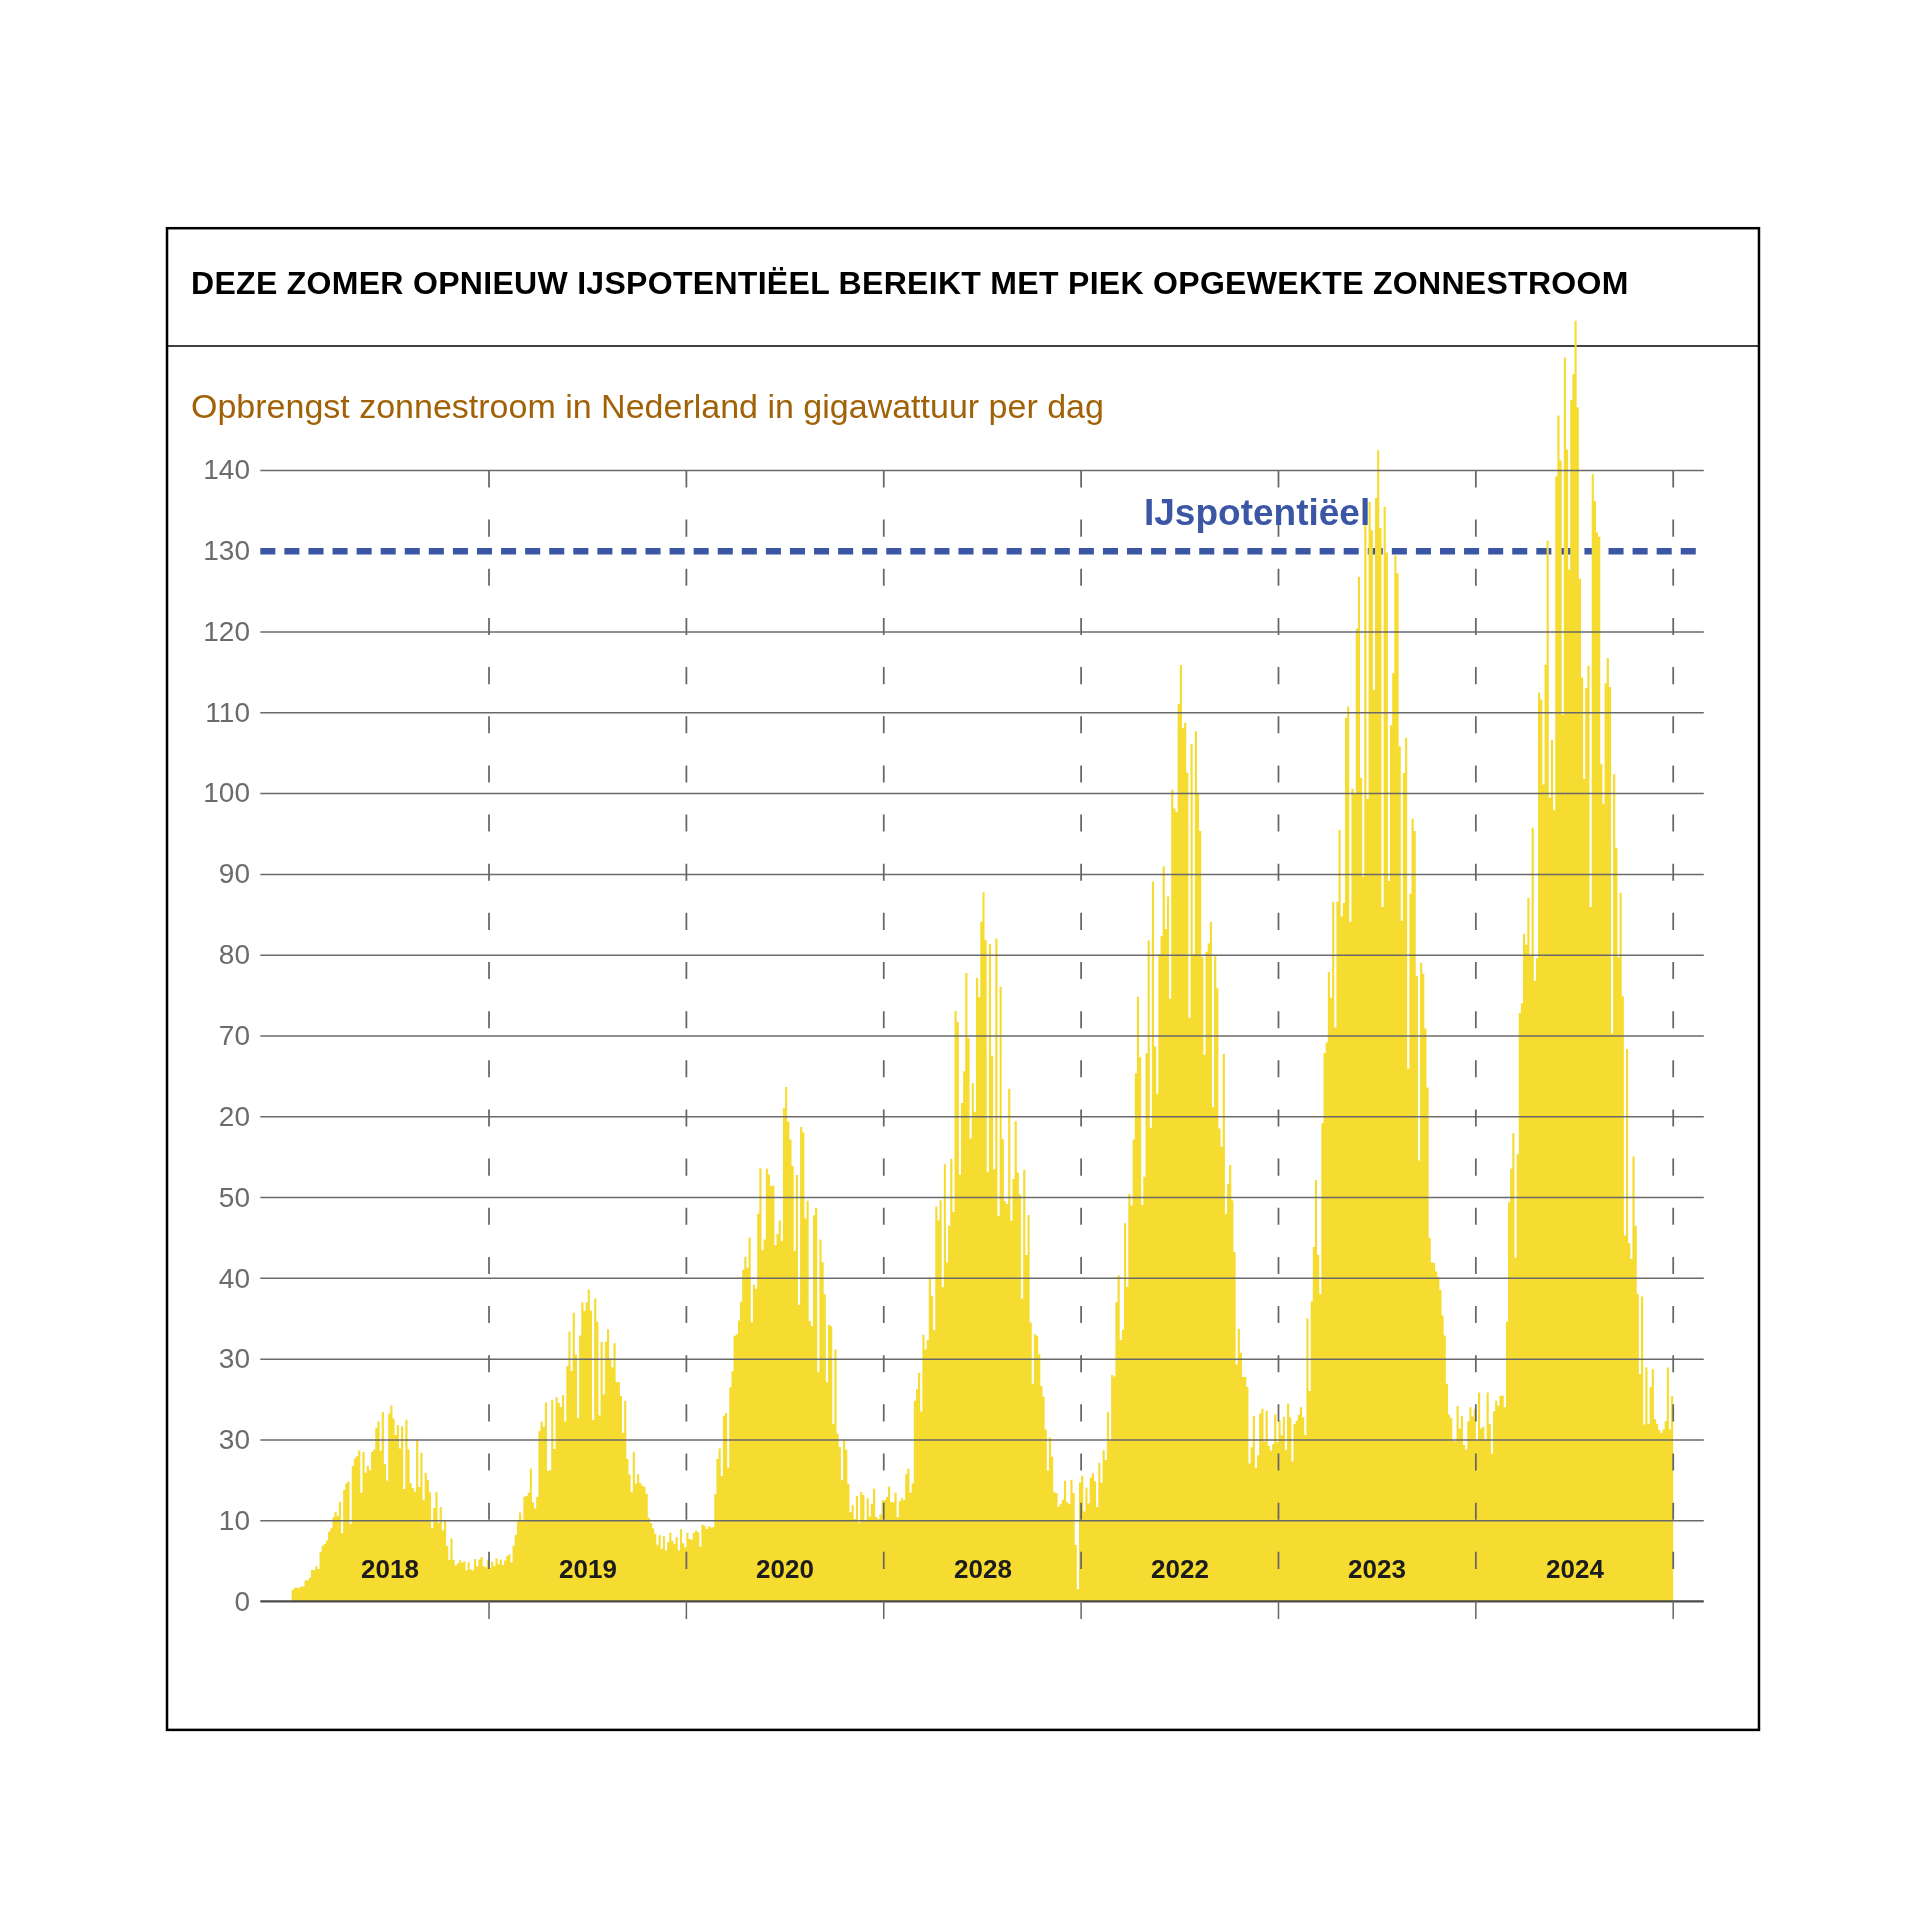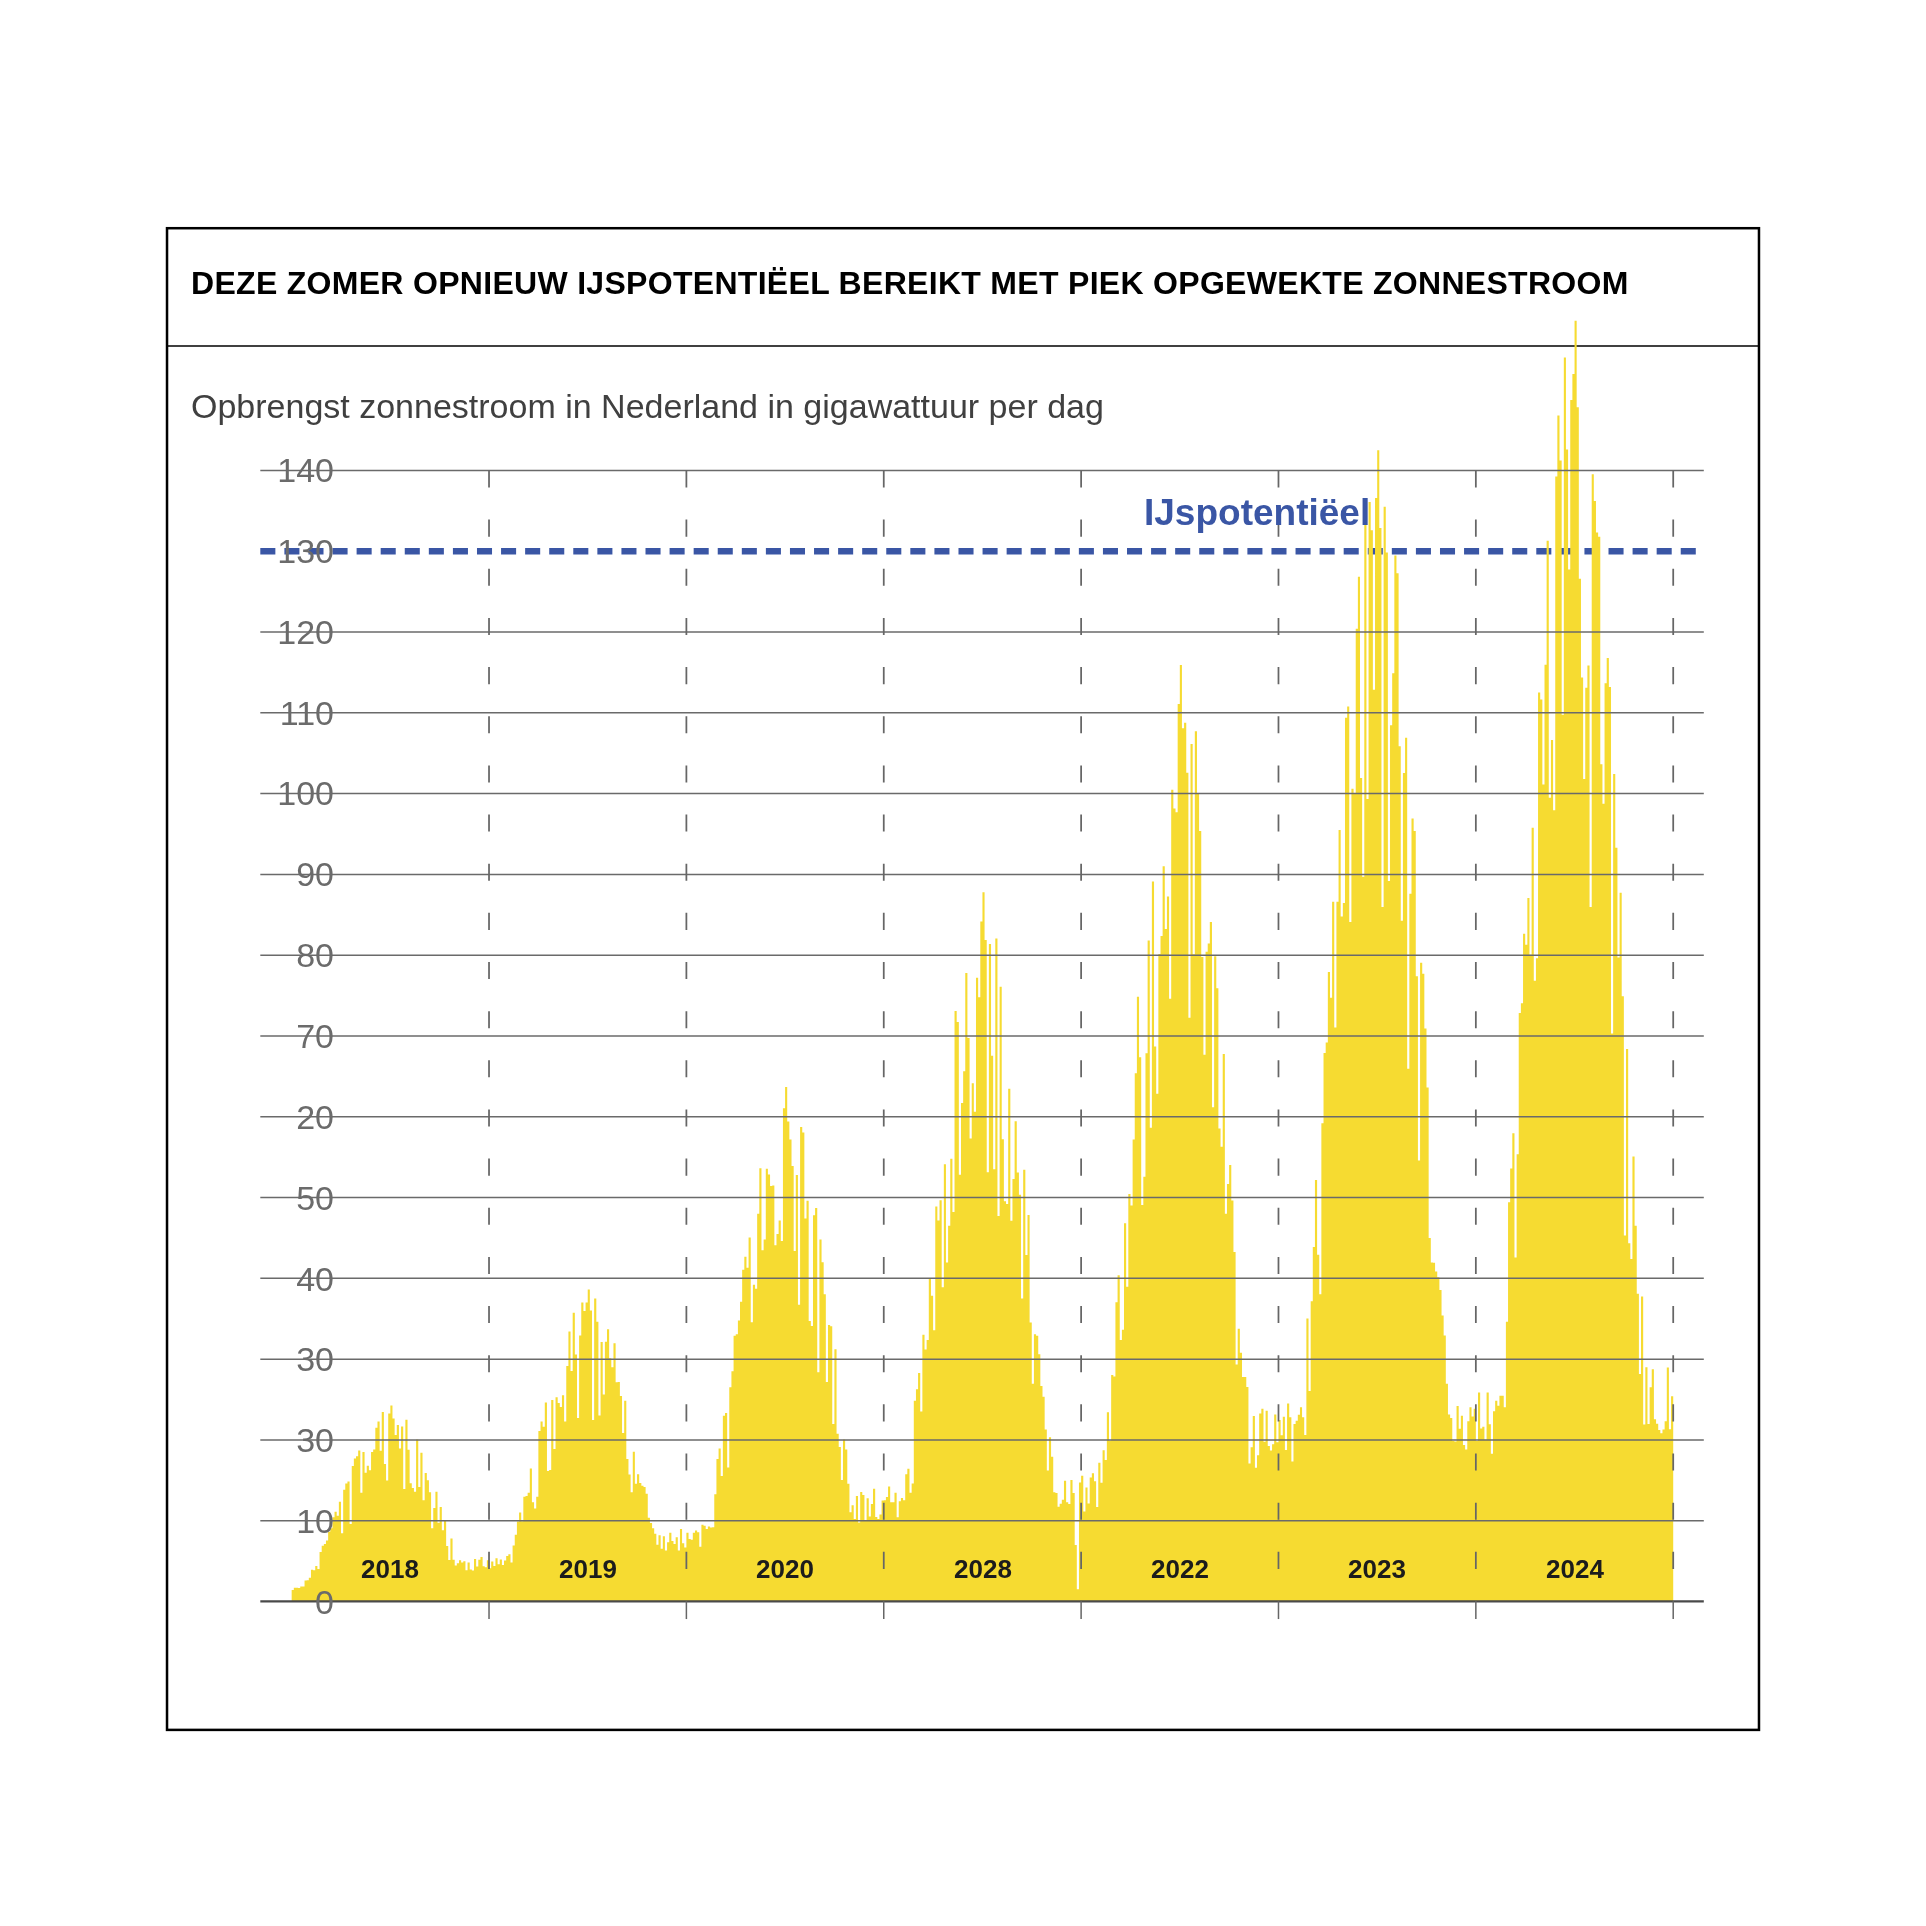--- a/index.html
+++ b/index.html
@@ -8,7 +8,7 @@
   .stage svg{position:absolute;left:0;top:0;}
   .txt{position:absolute;white-space:nowrap;}
   .chart-title{left:191px;top:265px;font-size:32px;font-weight:bold;color:#000;letter-spacing:0.3px;}
-  .chart-subtitle{left:191px;top:387px;font-size:34px;font-weight:400;color:#404040;}
+  .chart-subtitle{left:191px;top:387px;font-size:34px;font-weight:400;color:#a16207;}
   .threshold-label{left:1144px;top:492px;font-size:37px;font-weight:bold;color:#3A56A5;}
   .ytick{position:absolute;right:1592px;font-size:34px;line-height:30px;color:#6B6B6B;}
   .yearlabel{position:absolute;top:1554px;transform:translateX(-50%);font-size:26px;font-weight:bold;color:#1C1C1C;}

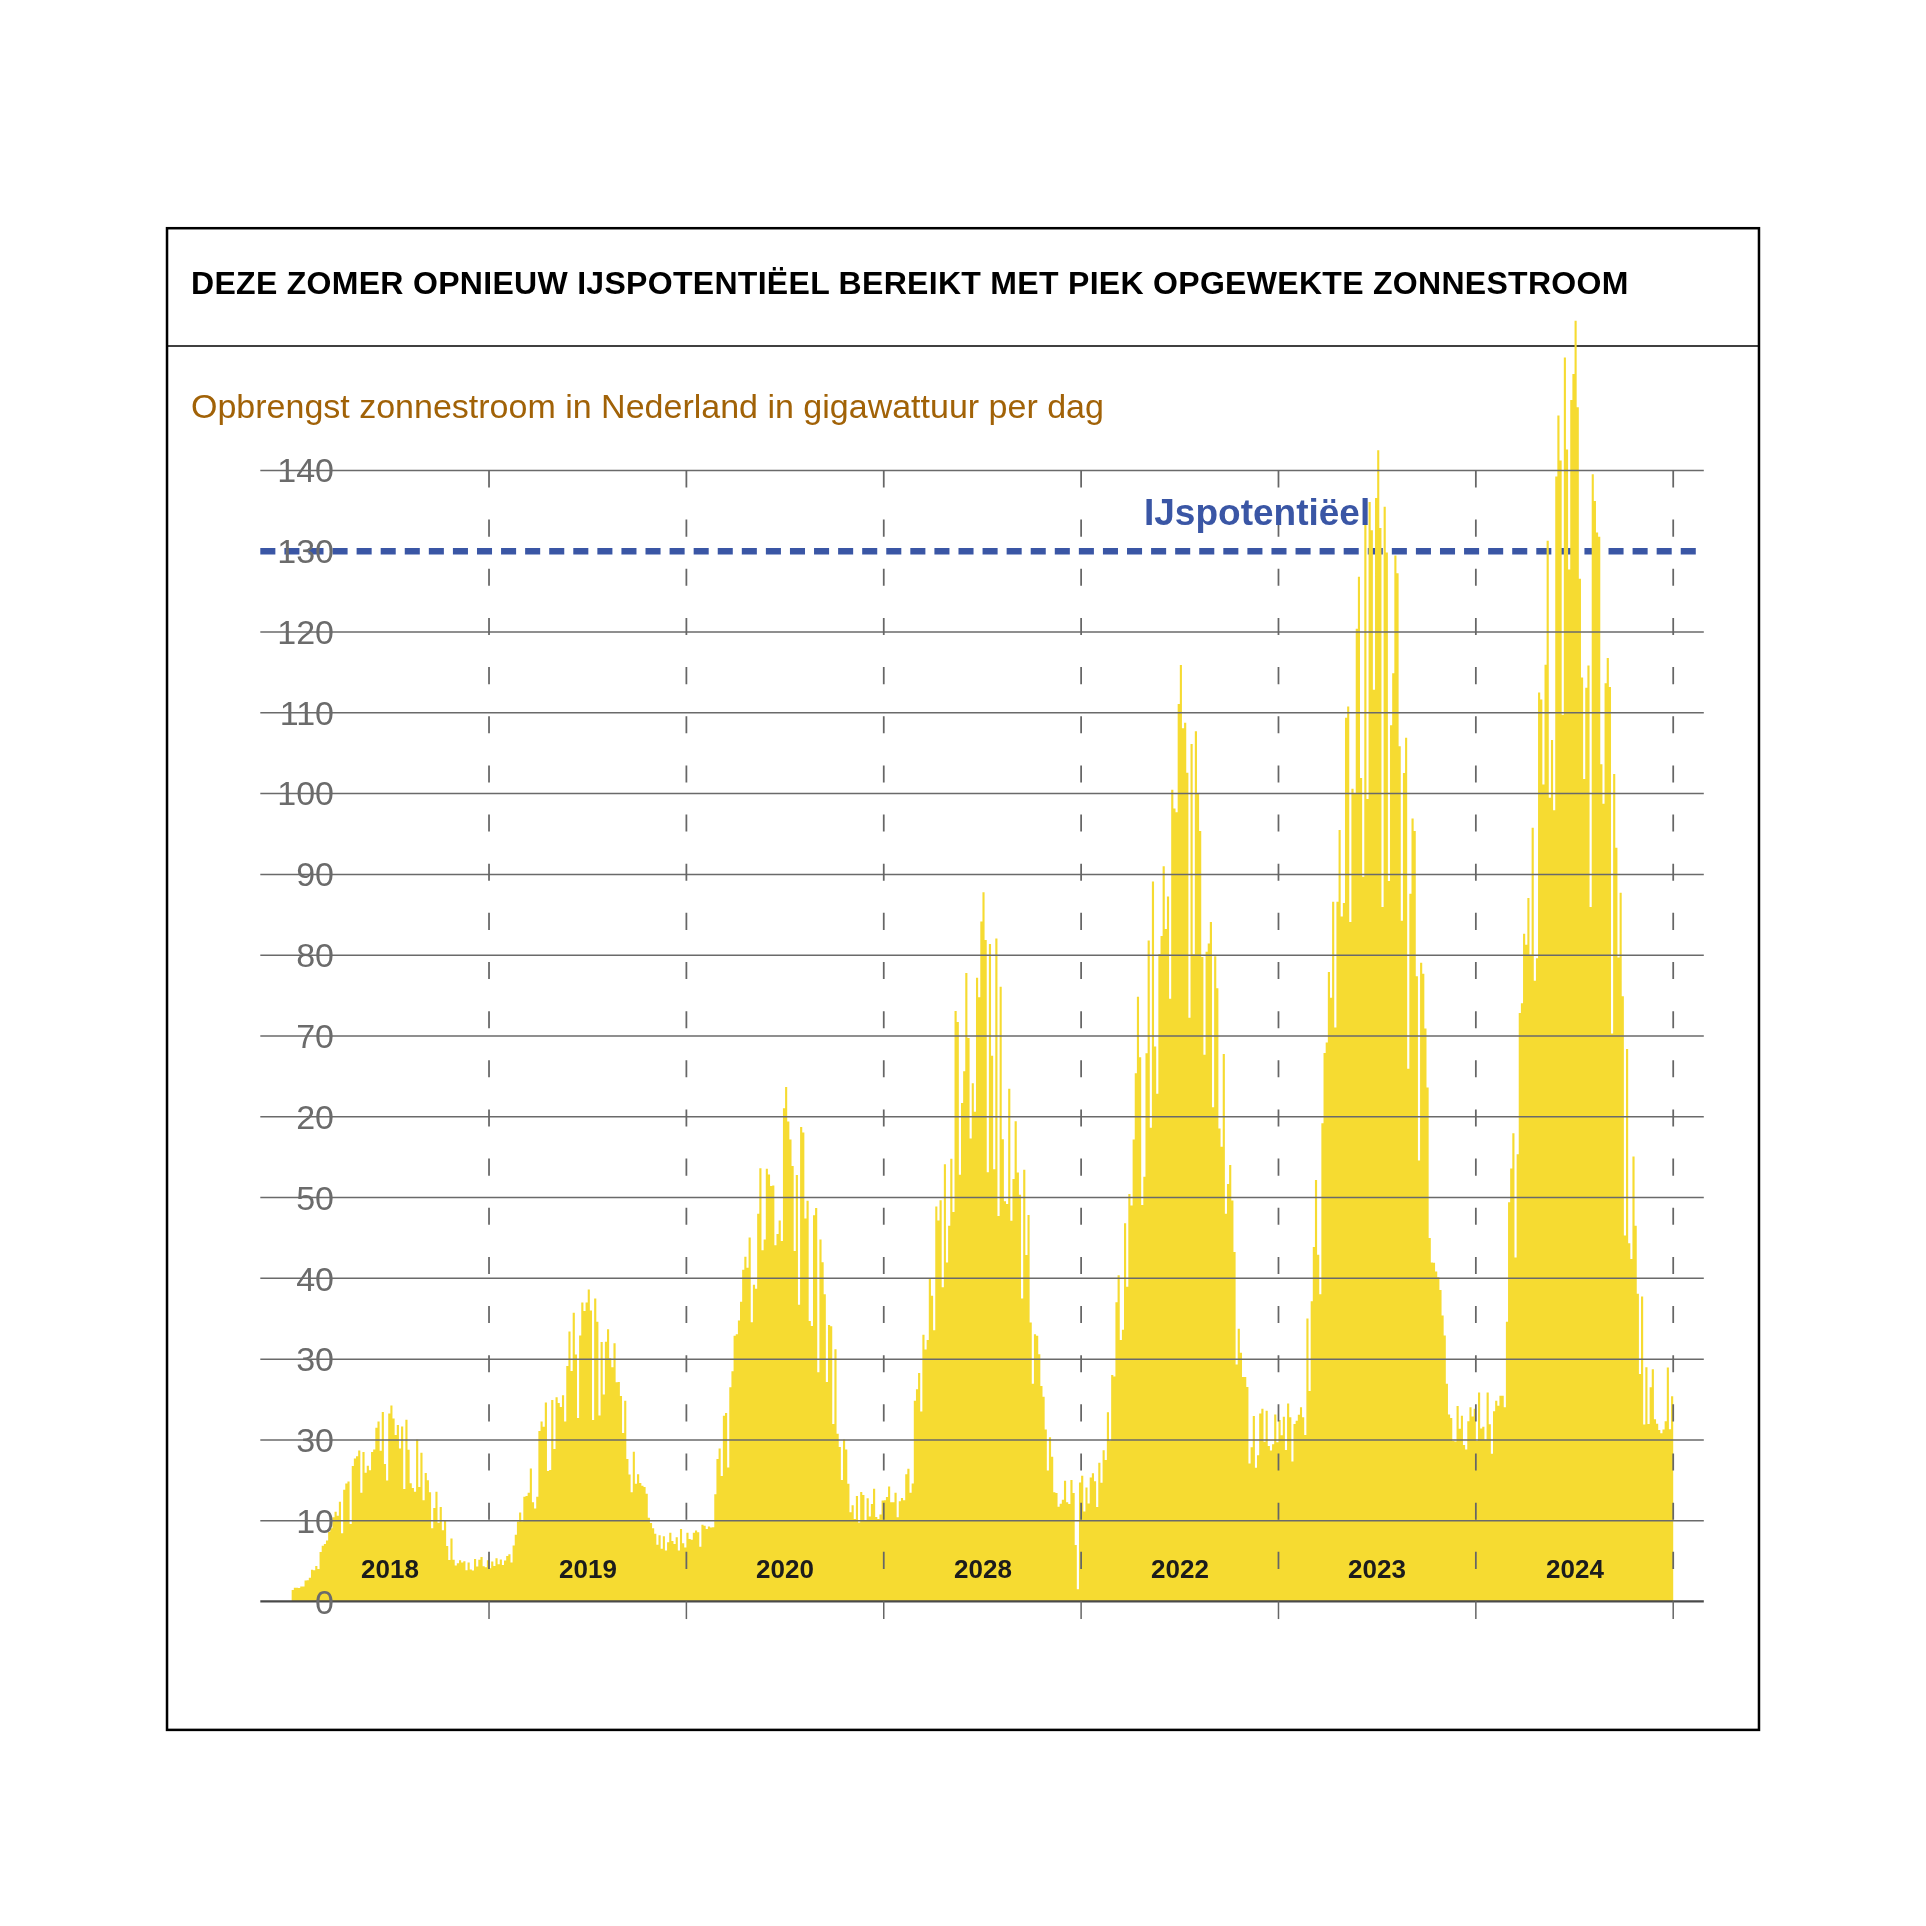--- a/index.html
+++ b/index.html
@@ -10,7 +10,7 @@
   .chart-title{left:191px;top:265px;font-size:32px;font-weight:bold;color:#000;letter-spacing:0.3px;}
   .chart-subtitle{left:191px;top:387px;font-size:34px;font-weight:400;color:#a16207;}
   .threshold-label{left:1144px;top:492px;font-size:37px;font-weight:bold;color:#3A56A5;}
-  .ytick{position:absolute;right:1592px;font-size:34px;line-height:30px;color:#6B6B6B;}
+  .ytick{position:absolute;right:1676px;font-size:28px;line-height:30px;color:#6B6B6B;}
   .yearlabel{position:absolute;top:1554px;transform:translateX(-50%);font-size:26px;font-weight:bold;color:#1C1C1C;}
 </style>
 </head>

